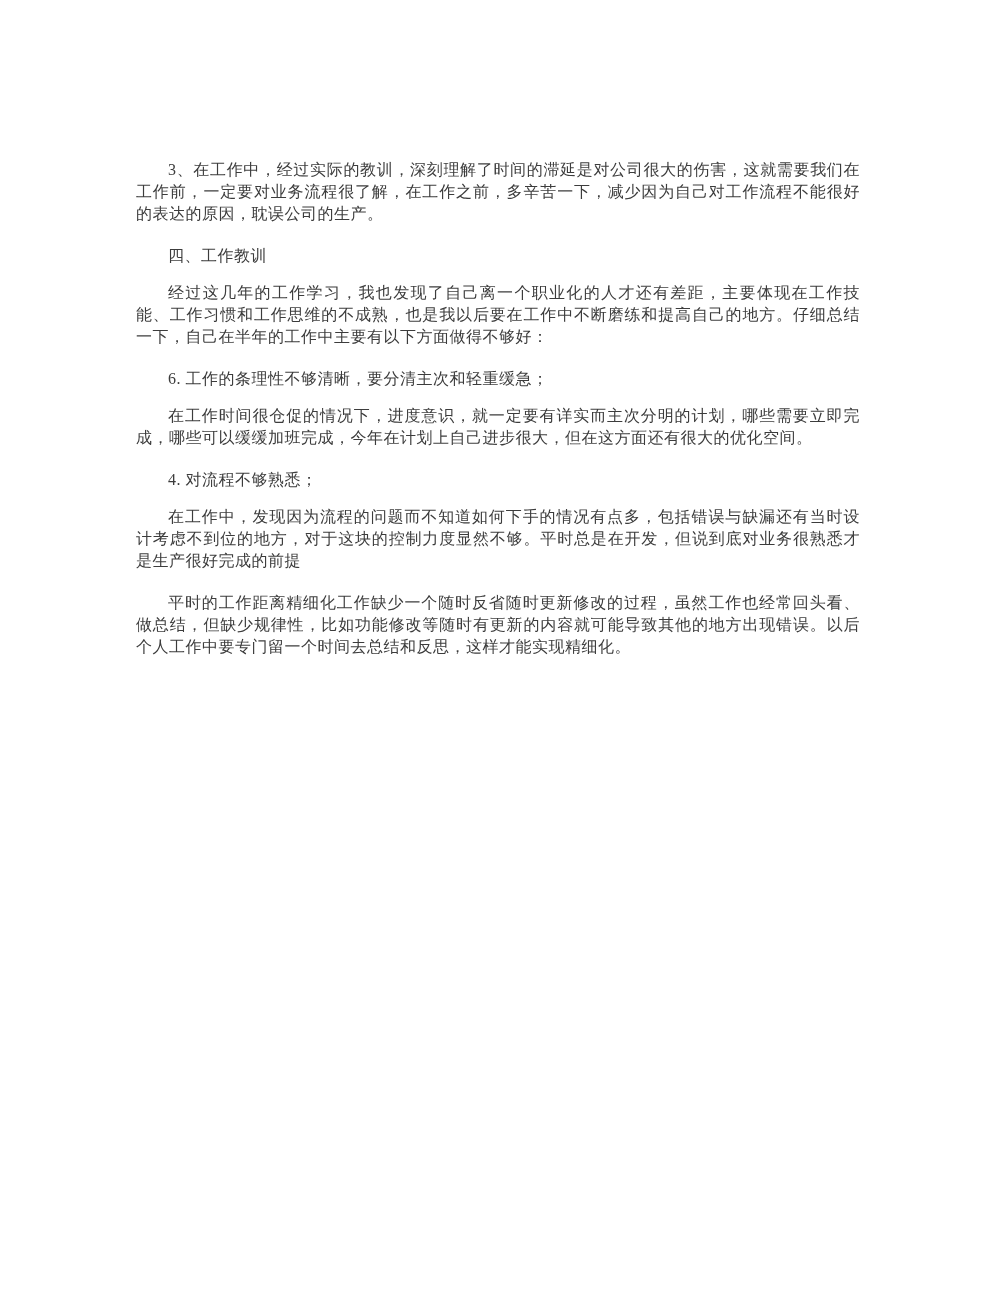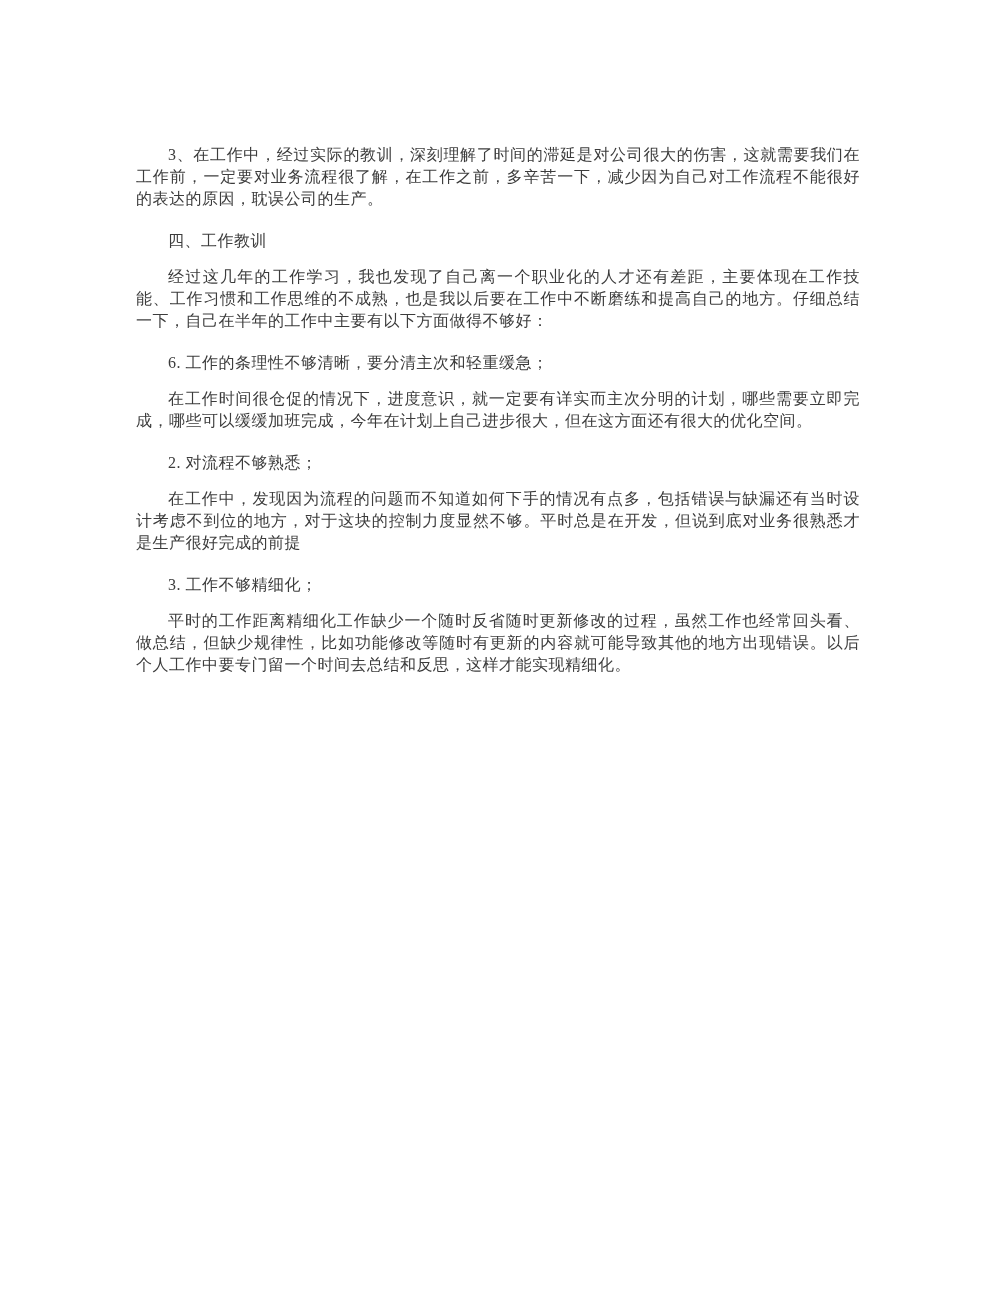--- a/index.html
+++ b/index.html
@@ -24,7 +24,7 @@
     letter-spacing: 0.5px;
   }
   .para {
-    margin: 0 0 20px 0;
+    margin: 15px 0 20px 0;
     text-indent: 2em;
   }
   .hd {

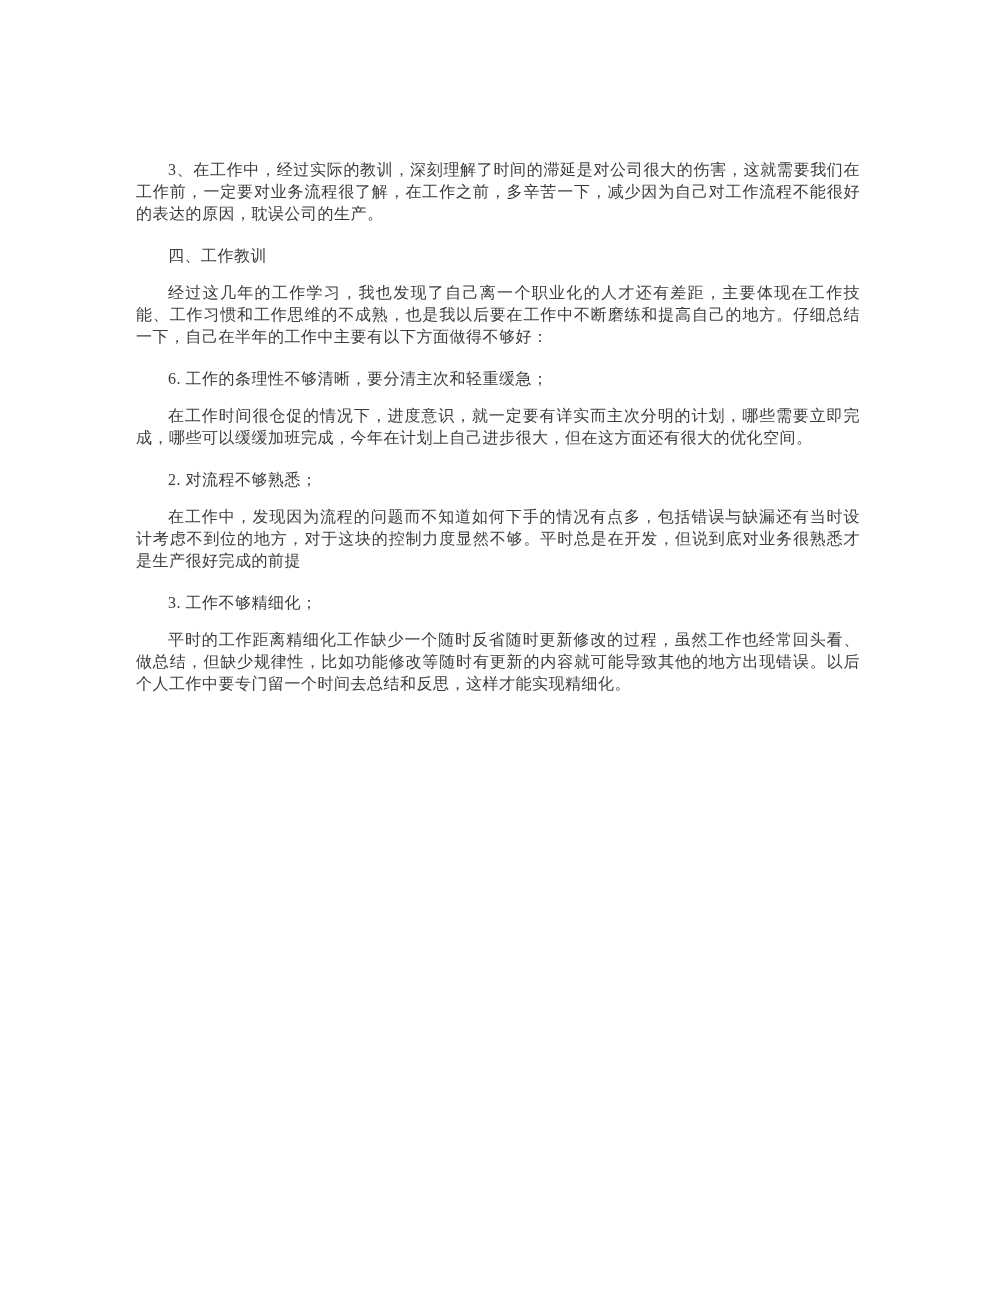--- a/index.html
+++ b/index.html
@@ -41,7 +41,7 @@
   <div class="para">经过这几年的工作学习，我也发现了自己离一个职业化的人才还有差距，主要体现在工作技能、工作习惯和工作思维的不成熟，也是我以后要在工作中不断磨练和提高自己的地方。仔细总结一下，自己在半年的工作中主要有以下方面做得不够好：</div>
   <div class="hd">6. 工作的条理性不够清晰，要分清主次和轻重缓急；</div>
   <div class="para">在工作时间很仓促的情况下，进度意识，就一定要有详实而主次分明的计划，哪些需要立即完成，哪些可以缓缓加班完成，今年在计划上自己进步很大，但在这方面还有很大的优化空间。</div>
-  <div class="hd">2. 对流程不够熟悉；</div>
+  <div class="hd">4. 对流程不够熟悉；</div>
   <div class="para">在工作中，发现因为流程的问题而不知道如何下手的情况有点多，包括错误与缺漏还有当时设计考虑不到位的地方，对于这块的控制力度显然不够。平时总是在开发，但说到底对业务很熟悉才是生产很好完成的前提</div>
   <div class="hd">3. 工作不够精细化；</div>
   <div class="para">平时的工作距离精细化工作缺少一个随时反省随时更新修改的过程，虽然工作也经常回头看、做总结，但缺少规律性，比如功能修改等随时有更新的内容就可能导致其他的地方出现错误。以后个人工作中要专门留一个时间去总结和反思，这样才能实现精细化。</div>

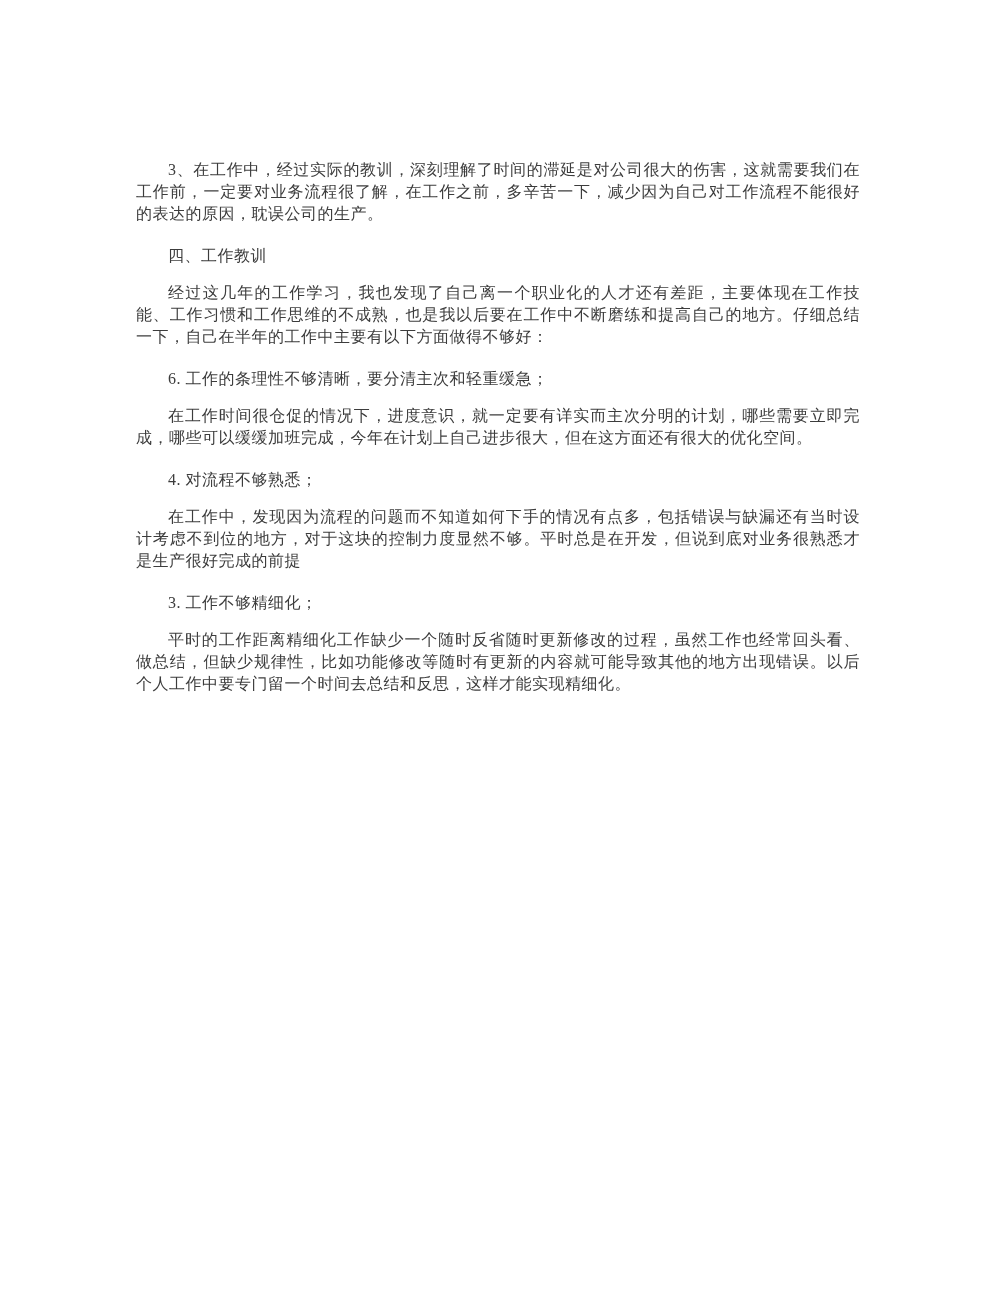--- a/index.html
+++ b/index.html
@@ -43,7 +43,6 @@
   <div class="para">在工作时间很仓促的情况下，进度意识，就一定要有详实而主次分明的计划，哪些需要立即完成，哪些可以缓缓加班完成，今年在计划上自己进步很大，但在这方面还有很大的优化空间。</div>
   <div class="hd">4. 对流程不够熟悉；</div>
   <div class="para">在工作中，发现因为流程的问题而不知道如何下手的情况有点多，包括错误与缺漏还有当时设计考虑不到位的地方，对于这块的控制力度显然不够。平时总是在开发，但说到底对业务很熟悉才是生产很好完成的前提</div>
-  <div class="hd">3. 工作不够精细化；</div>
   <div class="para">平时的工作距离精细化工作缺少一个随时反省随时更新修改的过程，虽然工作也经常回头看、做总结，但缺少规律性，比如功能修改等随时有更新的内容就可能导致其他的地方出现错误。以后个人工作中要专门留一个时间去总结和反思，这样才能实现精细化。</div>
 </div>
 

